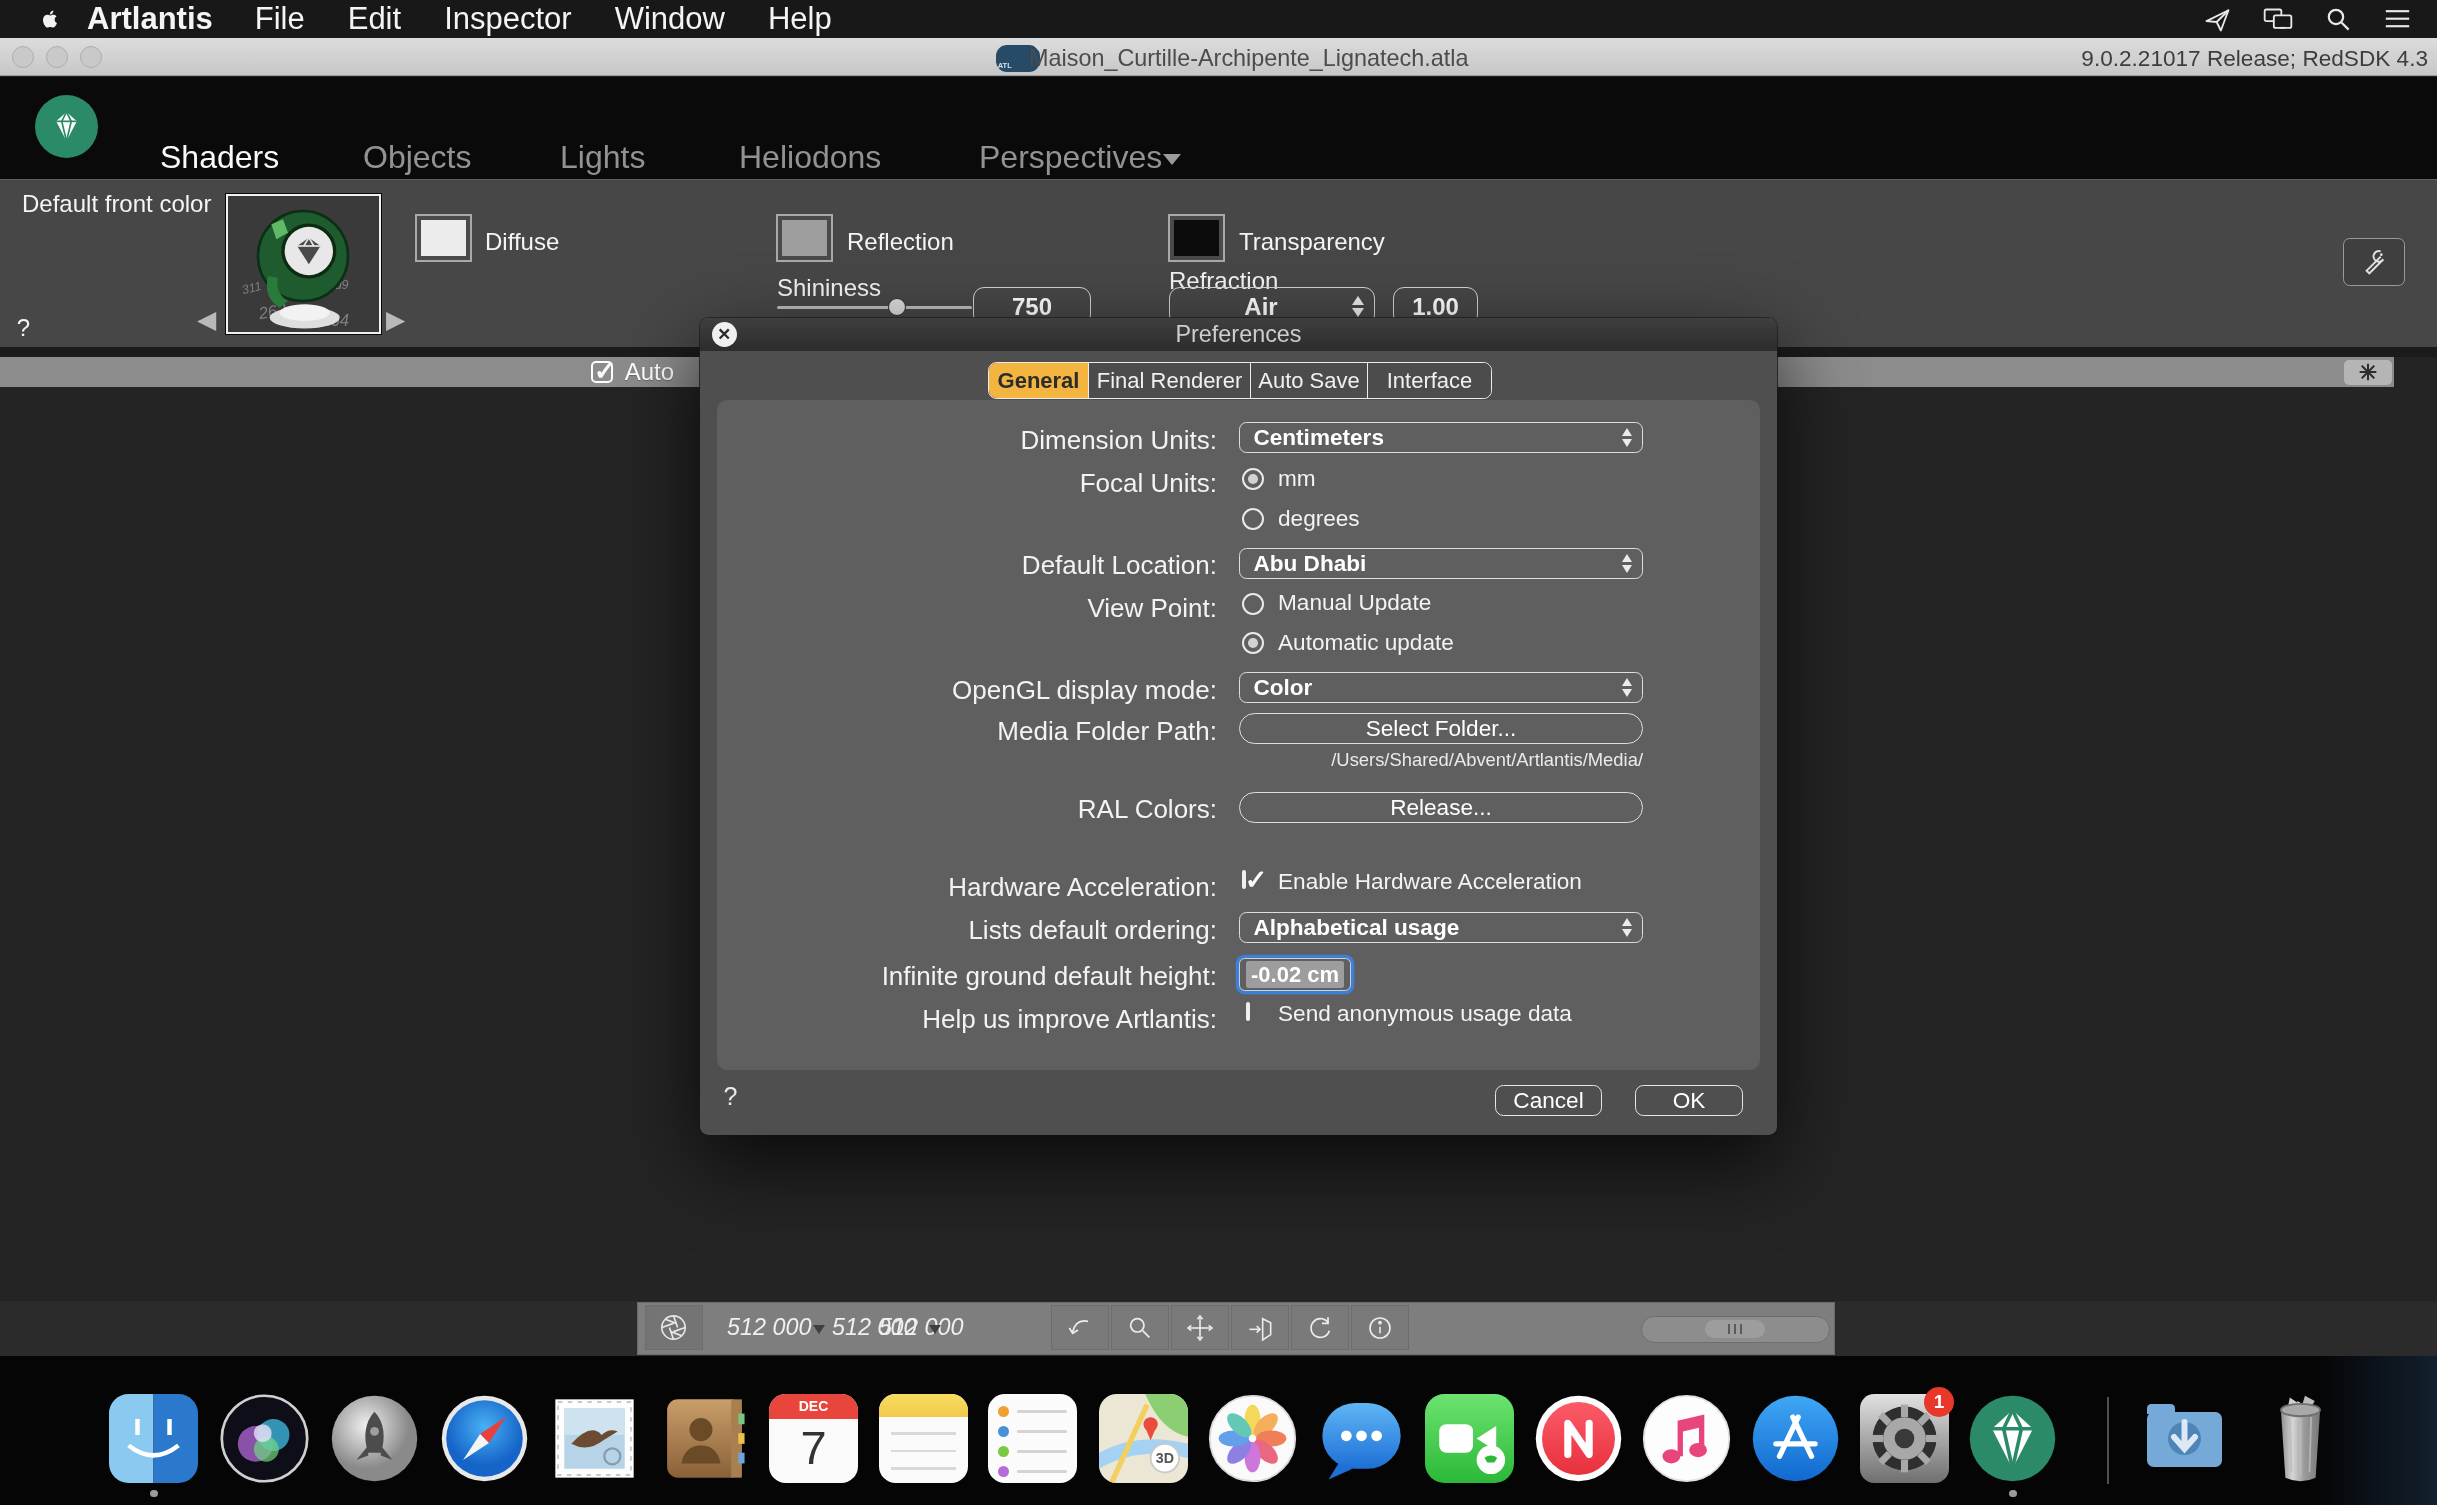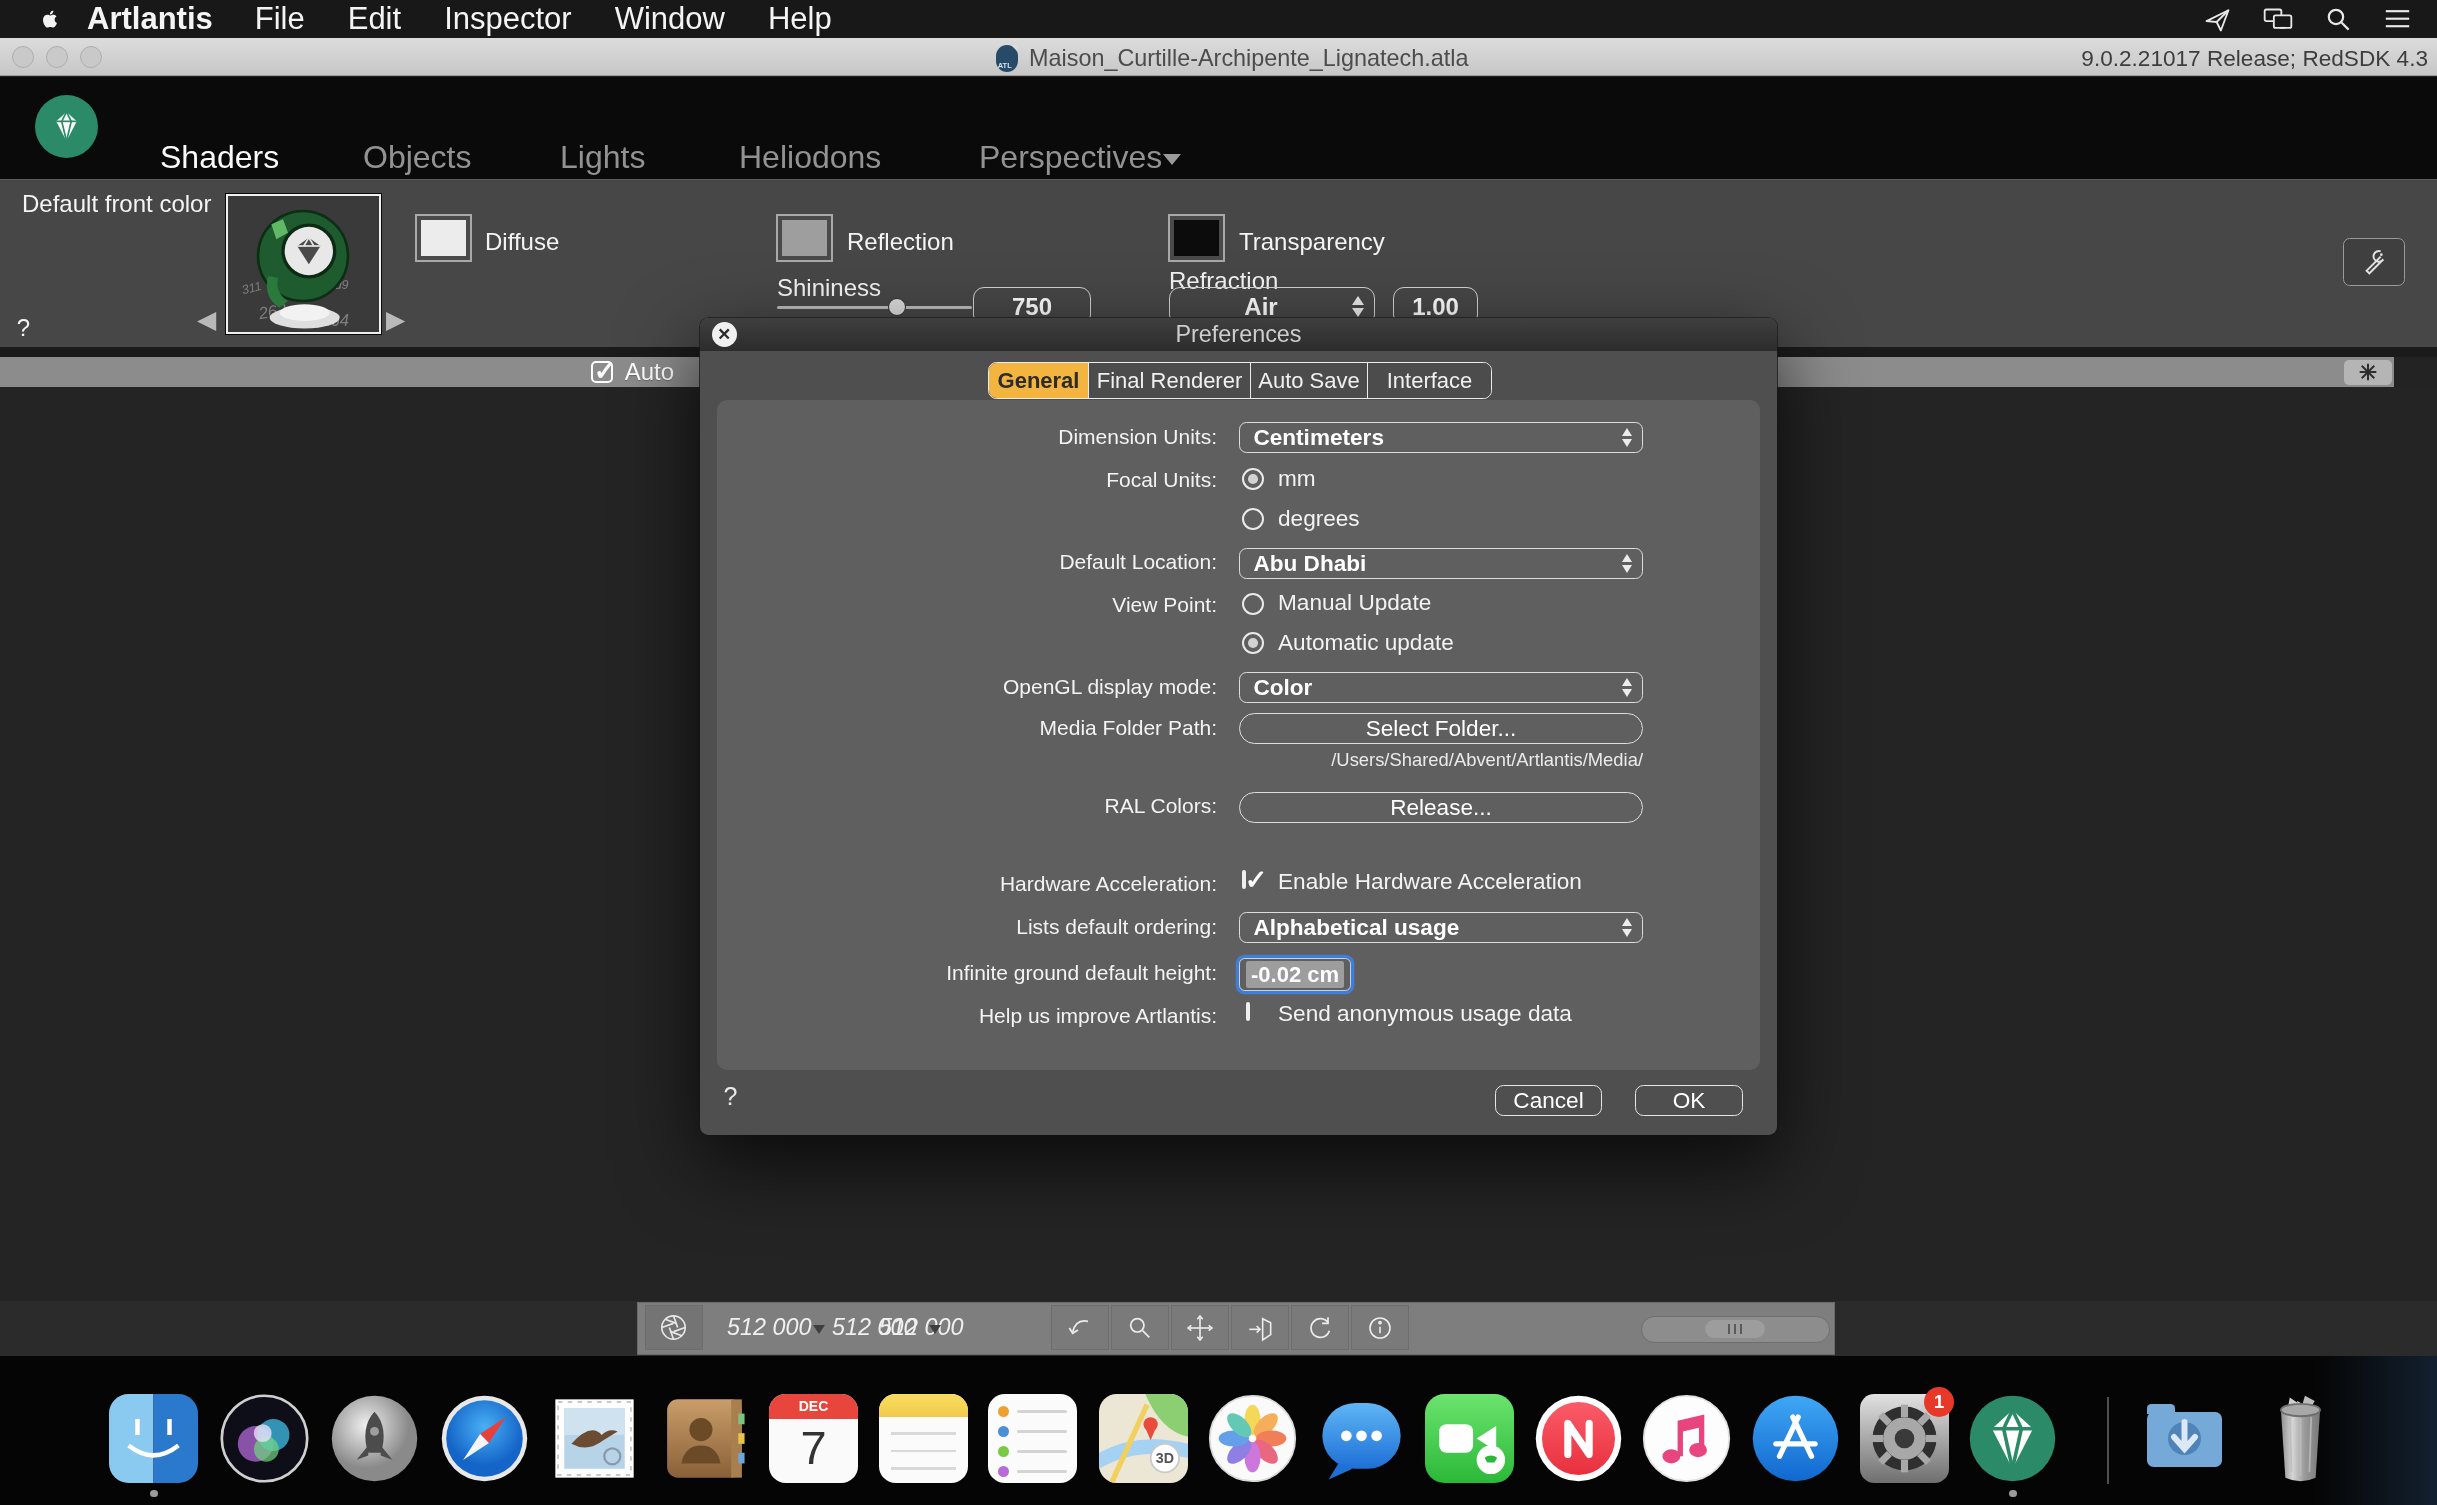--- a/index.html
+++ b/index.html
@@ -16,7 +16,7 @@
 .titlebar{position:absolute;left:0;top:38px;width:2438px;height:38px;background:linear-gradient(#dcdcdc,#c7c7c7);border-bottom:0.8px solid #9a9a9a}
 .tl{position:absolute;top:8.4px;width:22px;height:22px;border-radius:50%;background:#c9c9c9;border:1.7px solid #aeaeae}
 .doc-title{position:absolute;left:1029px;top:6.7px;font-size:23.4px;color:#4c4c4c}
-.file-ic{position:absolute;left:996px;top:6.7px;width:22px;height:27px;background:#274a66;border-radius:11px}
+.file-ic{position:absolute;left:996px;top:6.7px;width:44px;height:27px;background:#274a66;border-radius:11px}
 .file-ic::before{content:"";position:absolute;right:0;top:0;border-style:solid;border-width:0 7.5px 7.5px 0;border-color:transparent #dcdcdc transparent transparent}
 .file-badge{position:absolute;left:1.7px;bottom:1.7px;font-size:7.5px;color:#cfe2ef;font-weight:700}
 .version{position:absolute;right:10px;top:7.5px;font-size:22.6px;color:#3d3d3d}

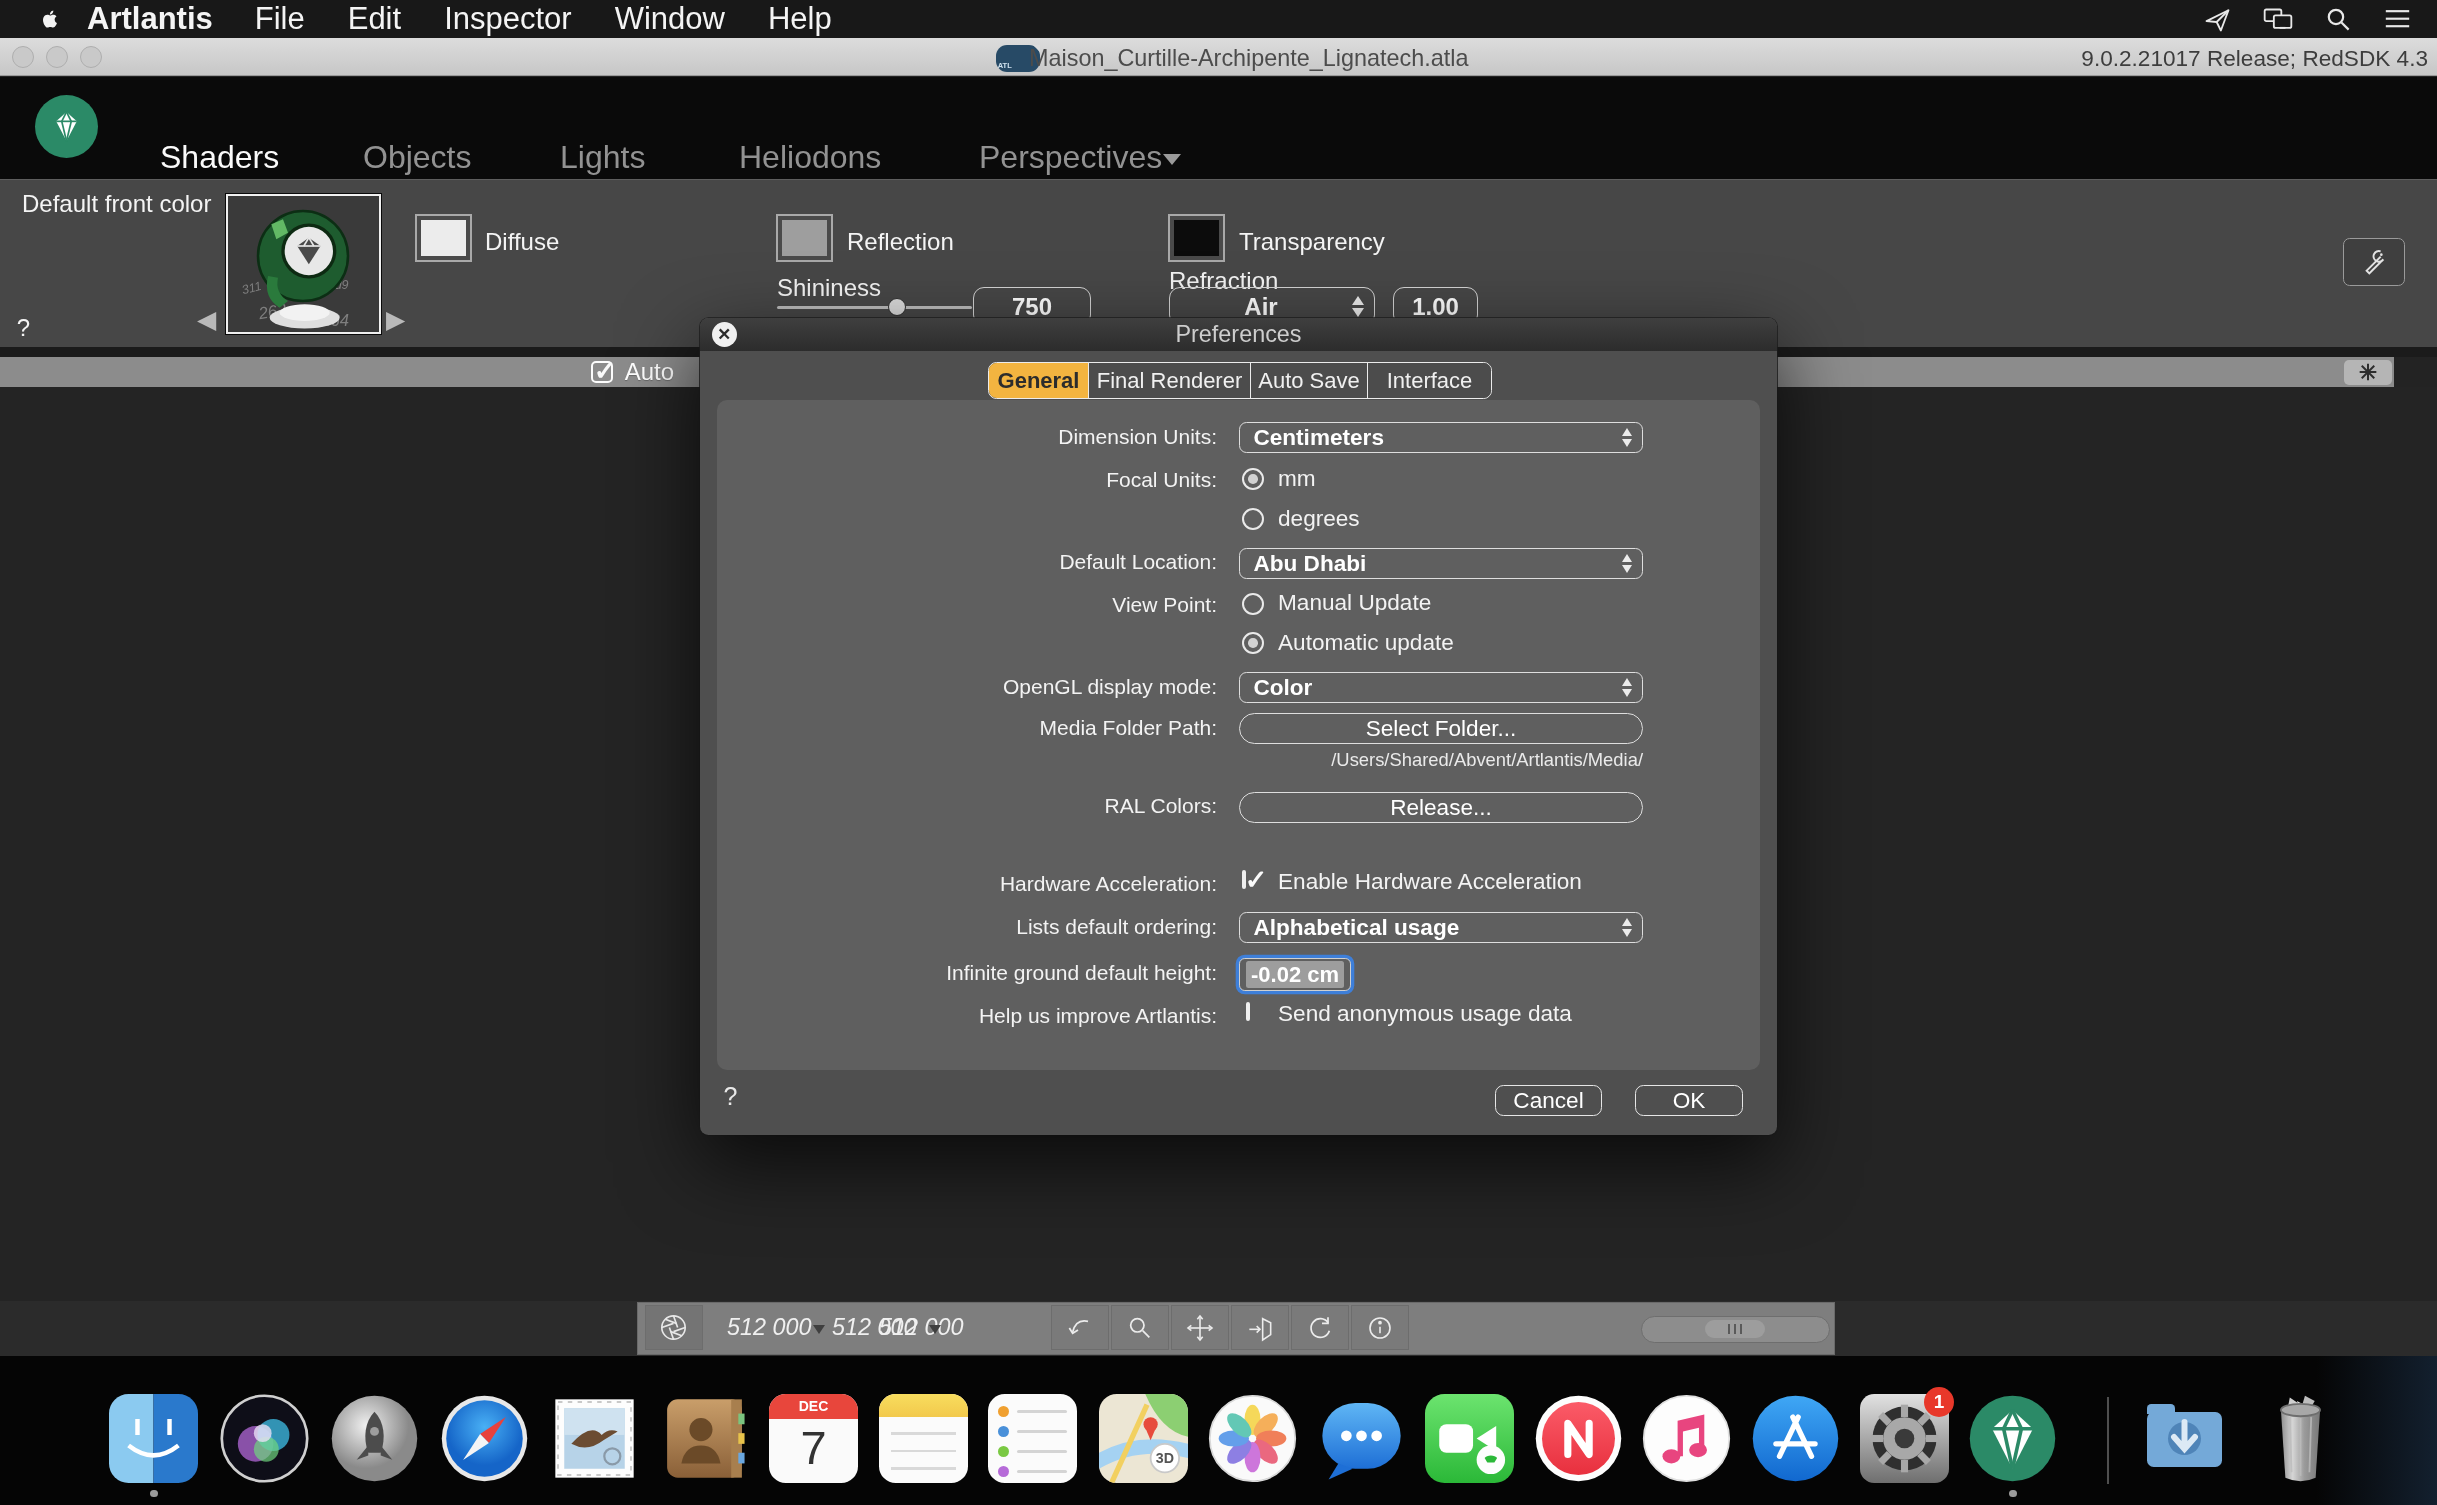--- a/index.html
+++ b/index.html
@@ -69,7 +69,7 @@
 .tab{display:flex;align-items:center;justify-content:center;font-size:22px;color:#f0f0f0;border-left:1.7px solid #ececec;background:#4c4c4c}
 .tab:first-child{border-left:none}
 .tab.active{background:#f3b440;color:#2c2c2c;font-weight:700}
-.dlb{position:absolute;left:0;width:517px;text-align:right;color:#f3f3f3;font-size:21px;white-space:nowrap}
+.dlb{position:absolute;left:0;width:517px;text-align:right;color:#f3f3f3;font-size:26px;white-space:nowrap}
 .dd{position:absolute;height:31px;border:1.7px solid #dedede;border-radius:7.5px;display:flex;align-items:center;padding:0 10px 0 13.4px;color:#fff;font-size:22.6px;font-weight:600}
 .dd .tu{border-bottom-width:8.4px;border-left-width:5.8px;border-right-width:5.8px}
 .dd .td{border-top-width:8.4px;border-left-width:5.8px;border-right-width:5.8px}

